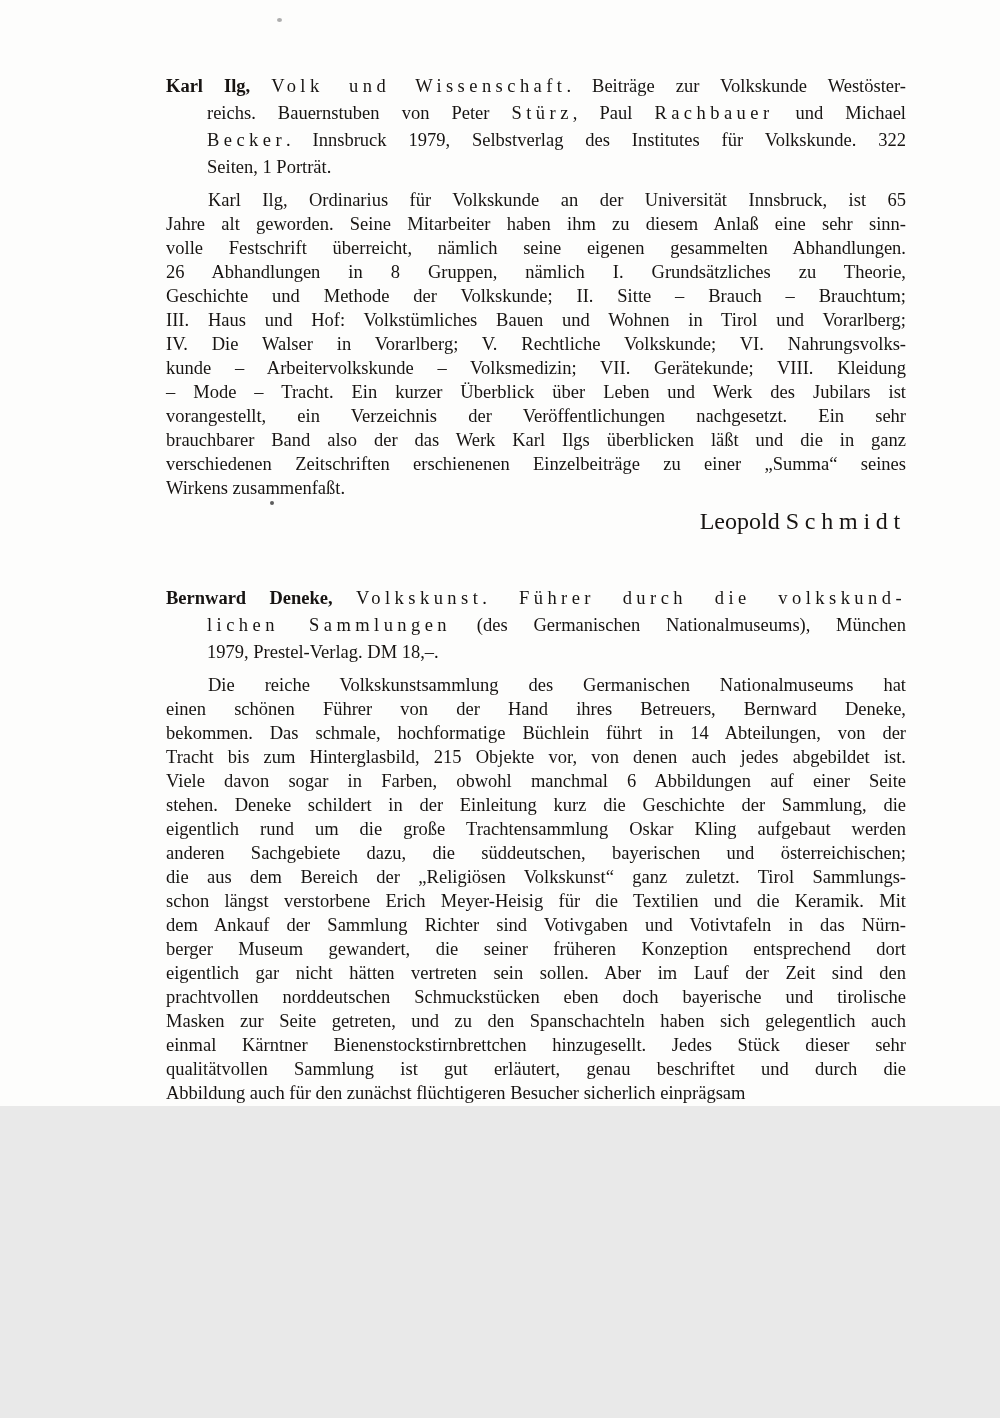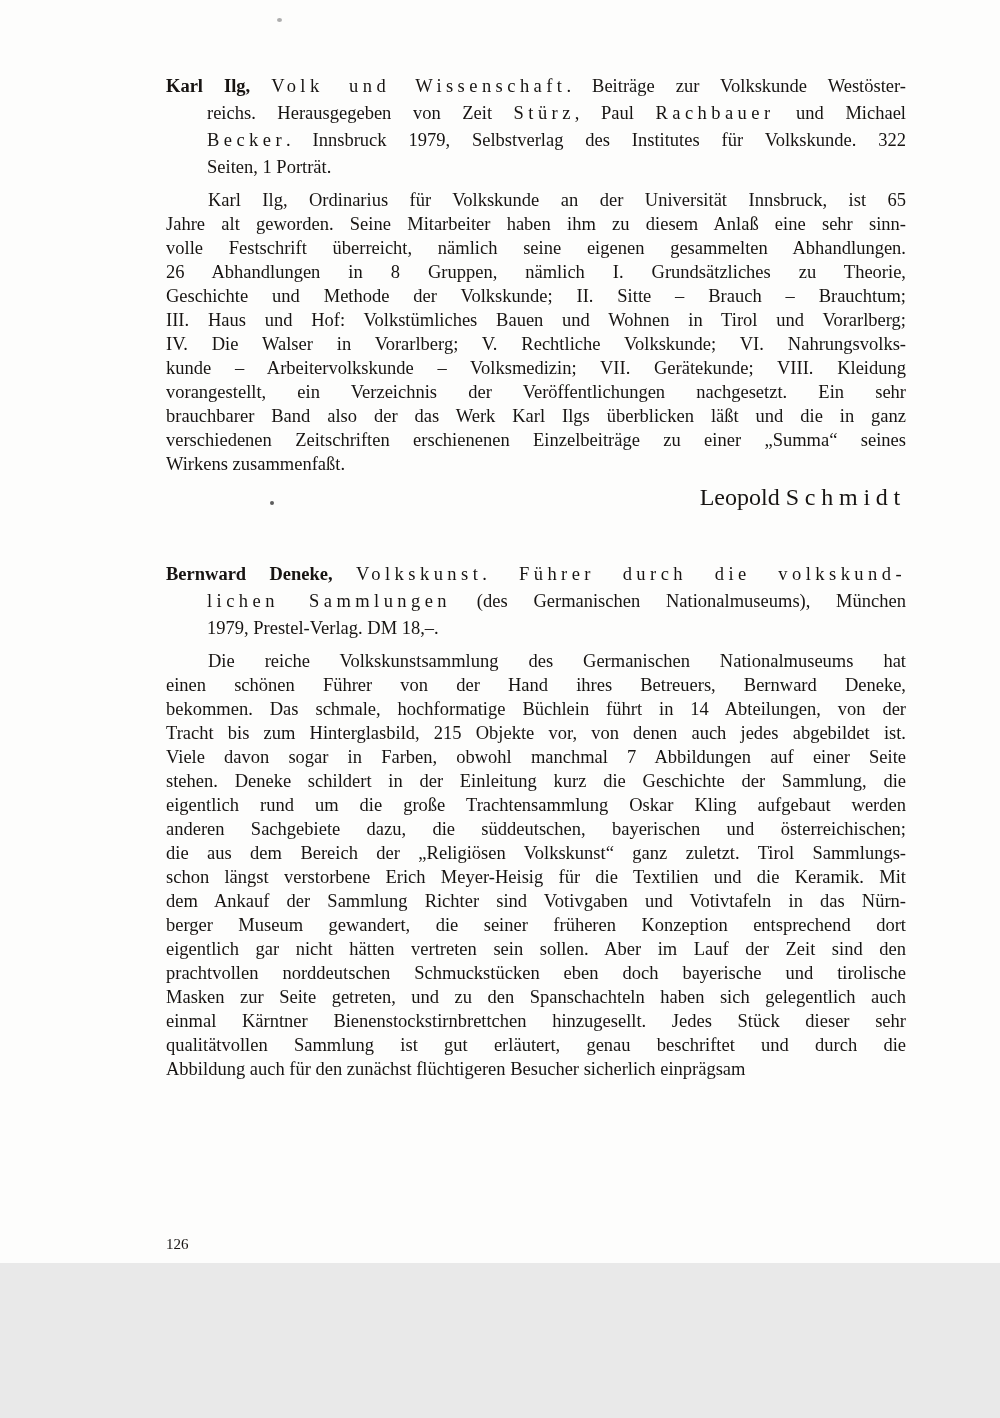--- a/index.html
+++ b/index.html
@@ -9,7 +9,7 @@
   .page {
     position: relative;
     width: 1000px;
-    height: 1263px;
+    height: 1106px;
     background: #fdfdfc;
     color: #171412;
     font-family: "Liberation Serif", "DejaVu Serif", serif;

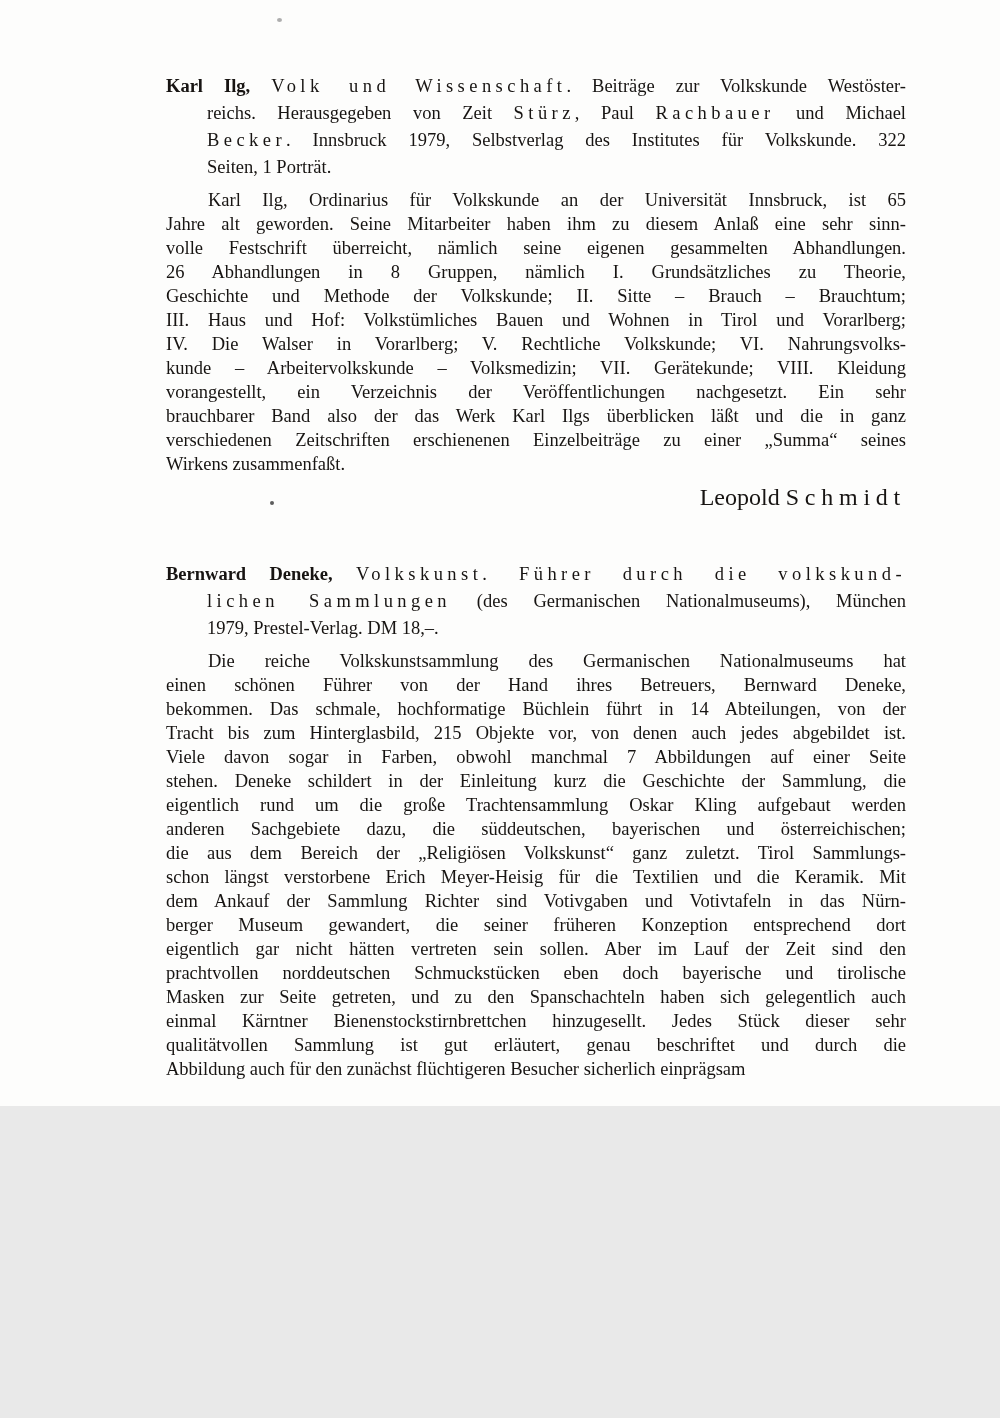--- a/index.html
+++ b/index.html
@@ -85,7 +85,7 @@
       <article class="review">
         <div class="heading">
           <div class="hline"><span class="bold">Karl Ilg,</span><span class="plain"> </span><span class="spaced">Volk und Wissenschaft</span><span class="plain">. Beiträge zur Volkskunde Westöster-</span></div>
-          <div class="hline cont"><span class="plain">reichs. Herausgegeben von Zeit </span><span class="spaced">Stürz</span><span class="plain">, Paul </span><span class="spaced">Rachbauer</span><span class="plain"> und Michael</span></div>
+          <div class="hline cont"><span class="plain">reichs. Bauernstuben von Peter </span><span class="spaced">Stürz</span><span class="plain">, Paul </span><span class="spaced">Rachbauer</span><span class="plain"> und Michael</span></div>
           <div class="hline cont"><span class="spaced">Becker</span><span class="plain">. Innsbruck 1979, Selbstverlag des Institutes für Volkskunde. 322</span></div>
           <div class="hline cont last"><span class="plain">Seiten, 1 Porträt.</span></div>
         </div>

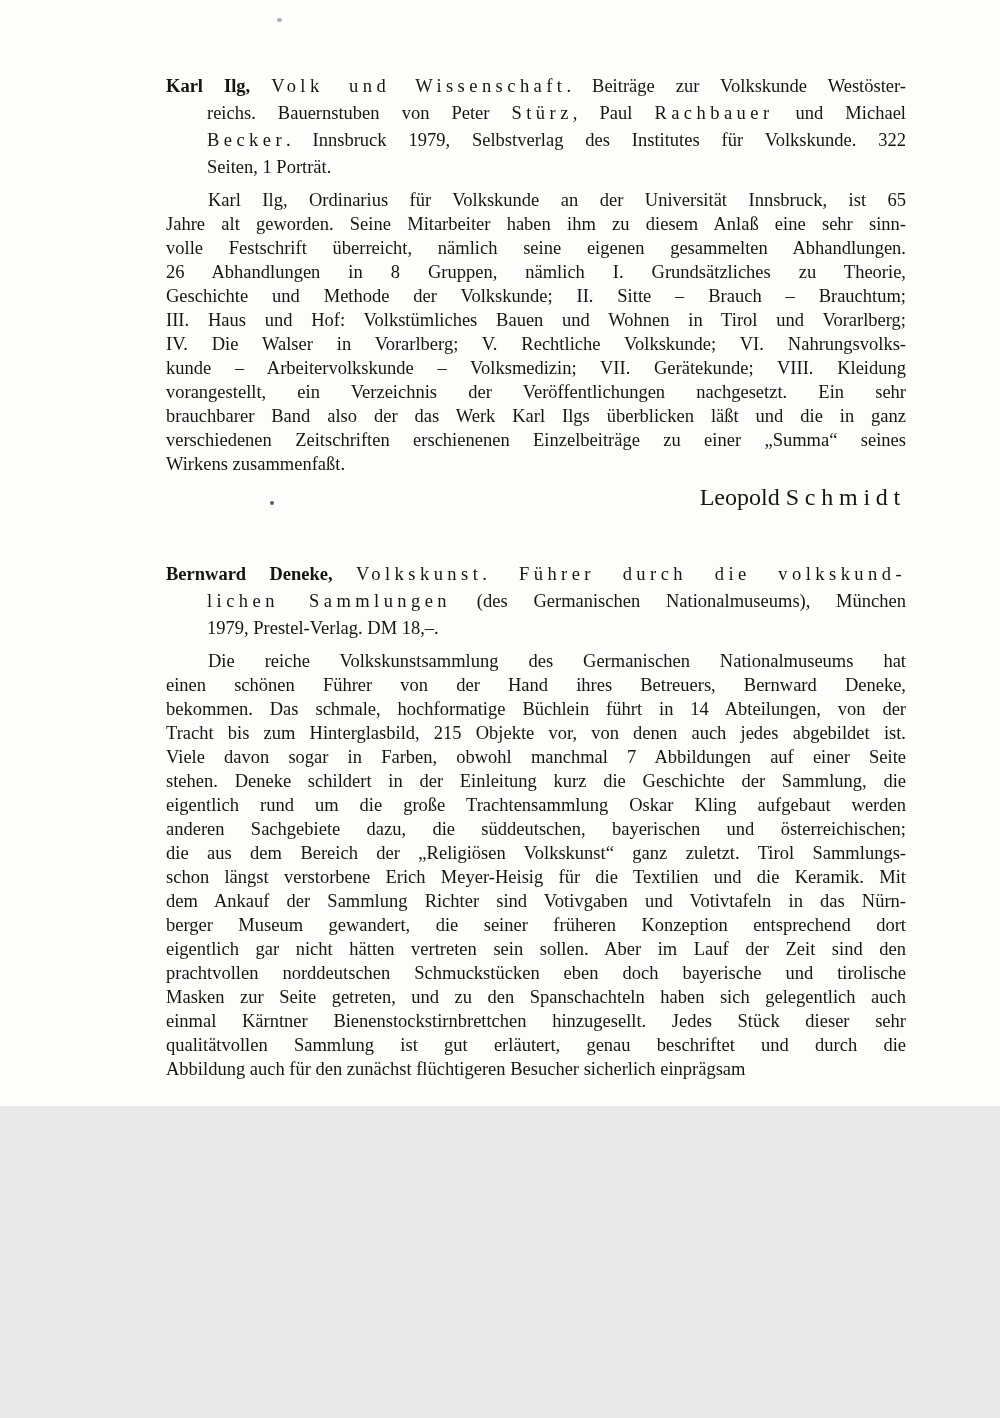--- a/index.html
+++ b/index.html
@@ -98,6 +98,7 @@
           <div class="bline">III. Haus und Hof: Volkstümliches Bauen und Wohnen in Tirol und Vorarlberg;</div>
           <div class="bline">IV. Die Walser in Vorarlberg; V. Rechtliche Volkskunde; VI. Nahrungsvolks-</div>
           <div class="bline">kunde – Arbeitervolkskunde – Volksmedizin; VII. Gerätekunde; VIII. Kleidung</div>
+          <div class="bline">– Mode – Tracht. Ein kurzer Überblick über Leben und Werk des Jubilars ist</div>
           <div class="bline">vorangestellt, ein Verzeichnis der Veröffentlichungen nachgesetzt. Ein sehr</div>
           <div class="bline">brauchbarer Band also der das Werk Karl Ilgs überblicken läßt und die in ganz</div>
           <div class="bline">verschiedenen Zeitschriften erschienenen Einzelbeiträge zu einer „Summa“ seines</div>

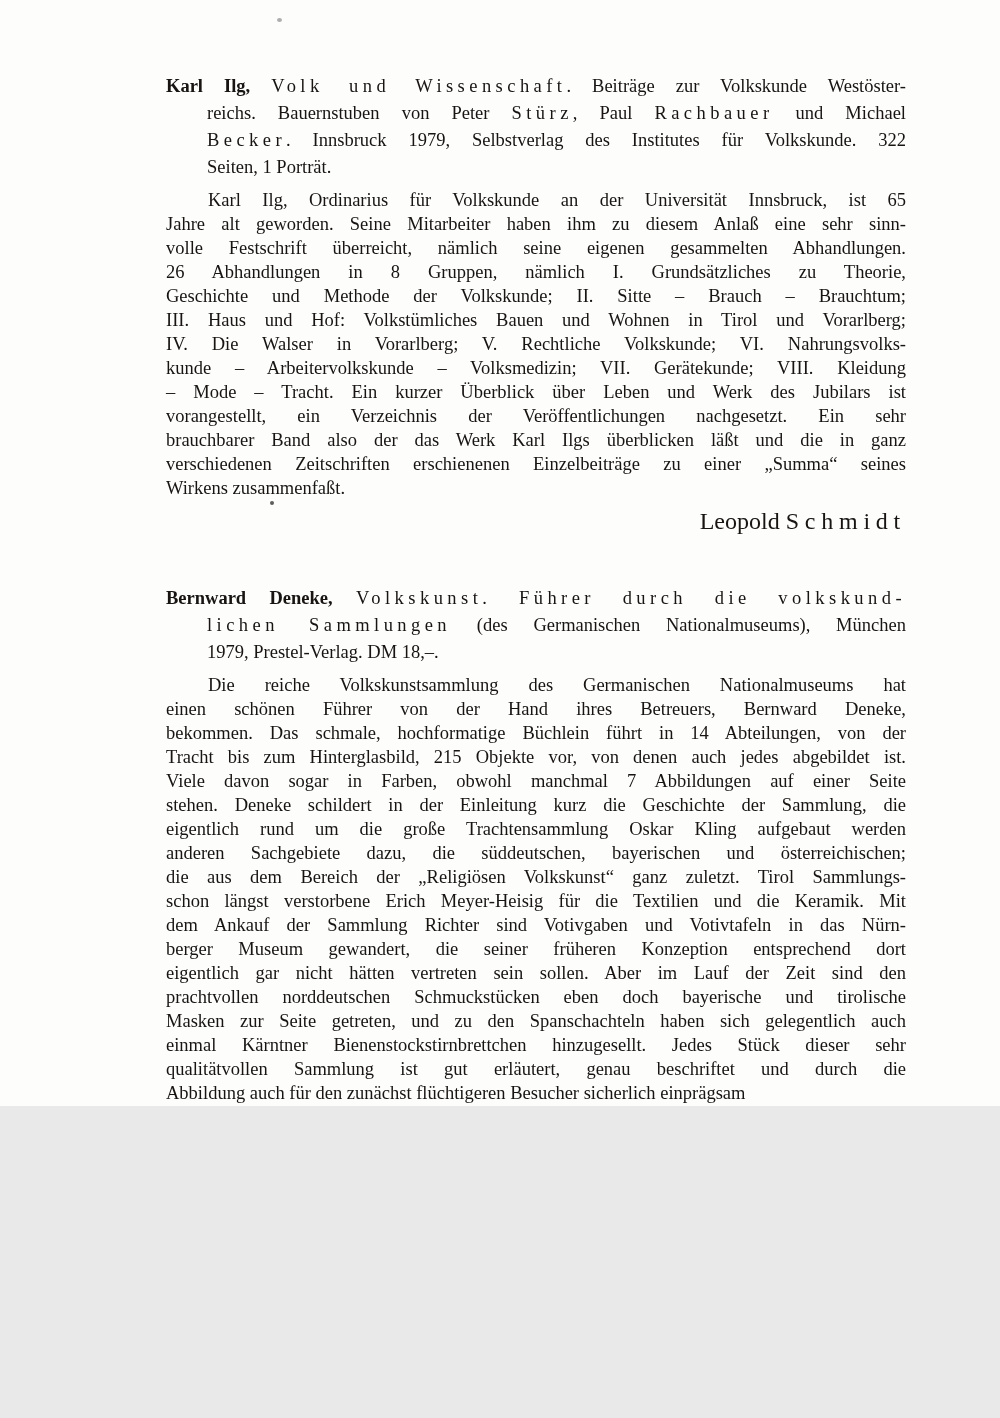--- a/index.html
+++ b/index.html
@@ -117,7 +117,7 @@
           <div class="bline">einen schönen Führer von der Hand ihres Betreuers, Bernward Deneke,</div>
           <div class="bline">bekommen. Das schmale, hochformatige Büchlein führt in 14 Abteilungen, von der</div>
           <div class="bline">Tracht bis zum Hinterglasbild, 215 Objekte vor, von denen auch jedes abgebildet ist.</div>
-          <div class="bline">Viele davon sogar in Farben, obwohl manchmal 7 Abbildungen auf einer Seite</div>
+          <div class="bline">Viele davon sogar in Farben, obwohl manchmal 6 Abbildungen auf einer Seite</div>
           <div class="bline">stehen. Deneke schildert in der Einleitung kurz die Geschichte der Sammlung, die</div>
           <div class="bline">eigentlich rund um die große Trachtensammlung Oskar Kling aufgebaut werden</div>
           <div class="bline">anderen Sachgebiete dazu, die süddeutschen, bayerischen und österreichischen;</div>

